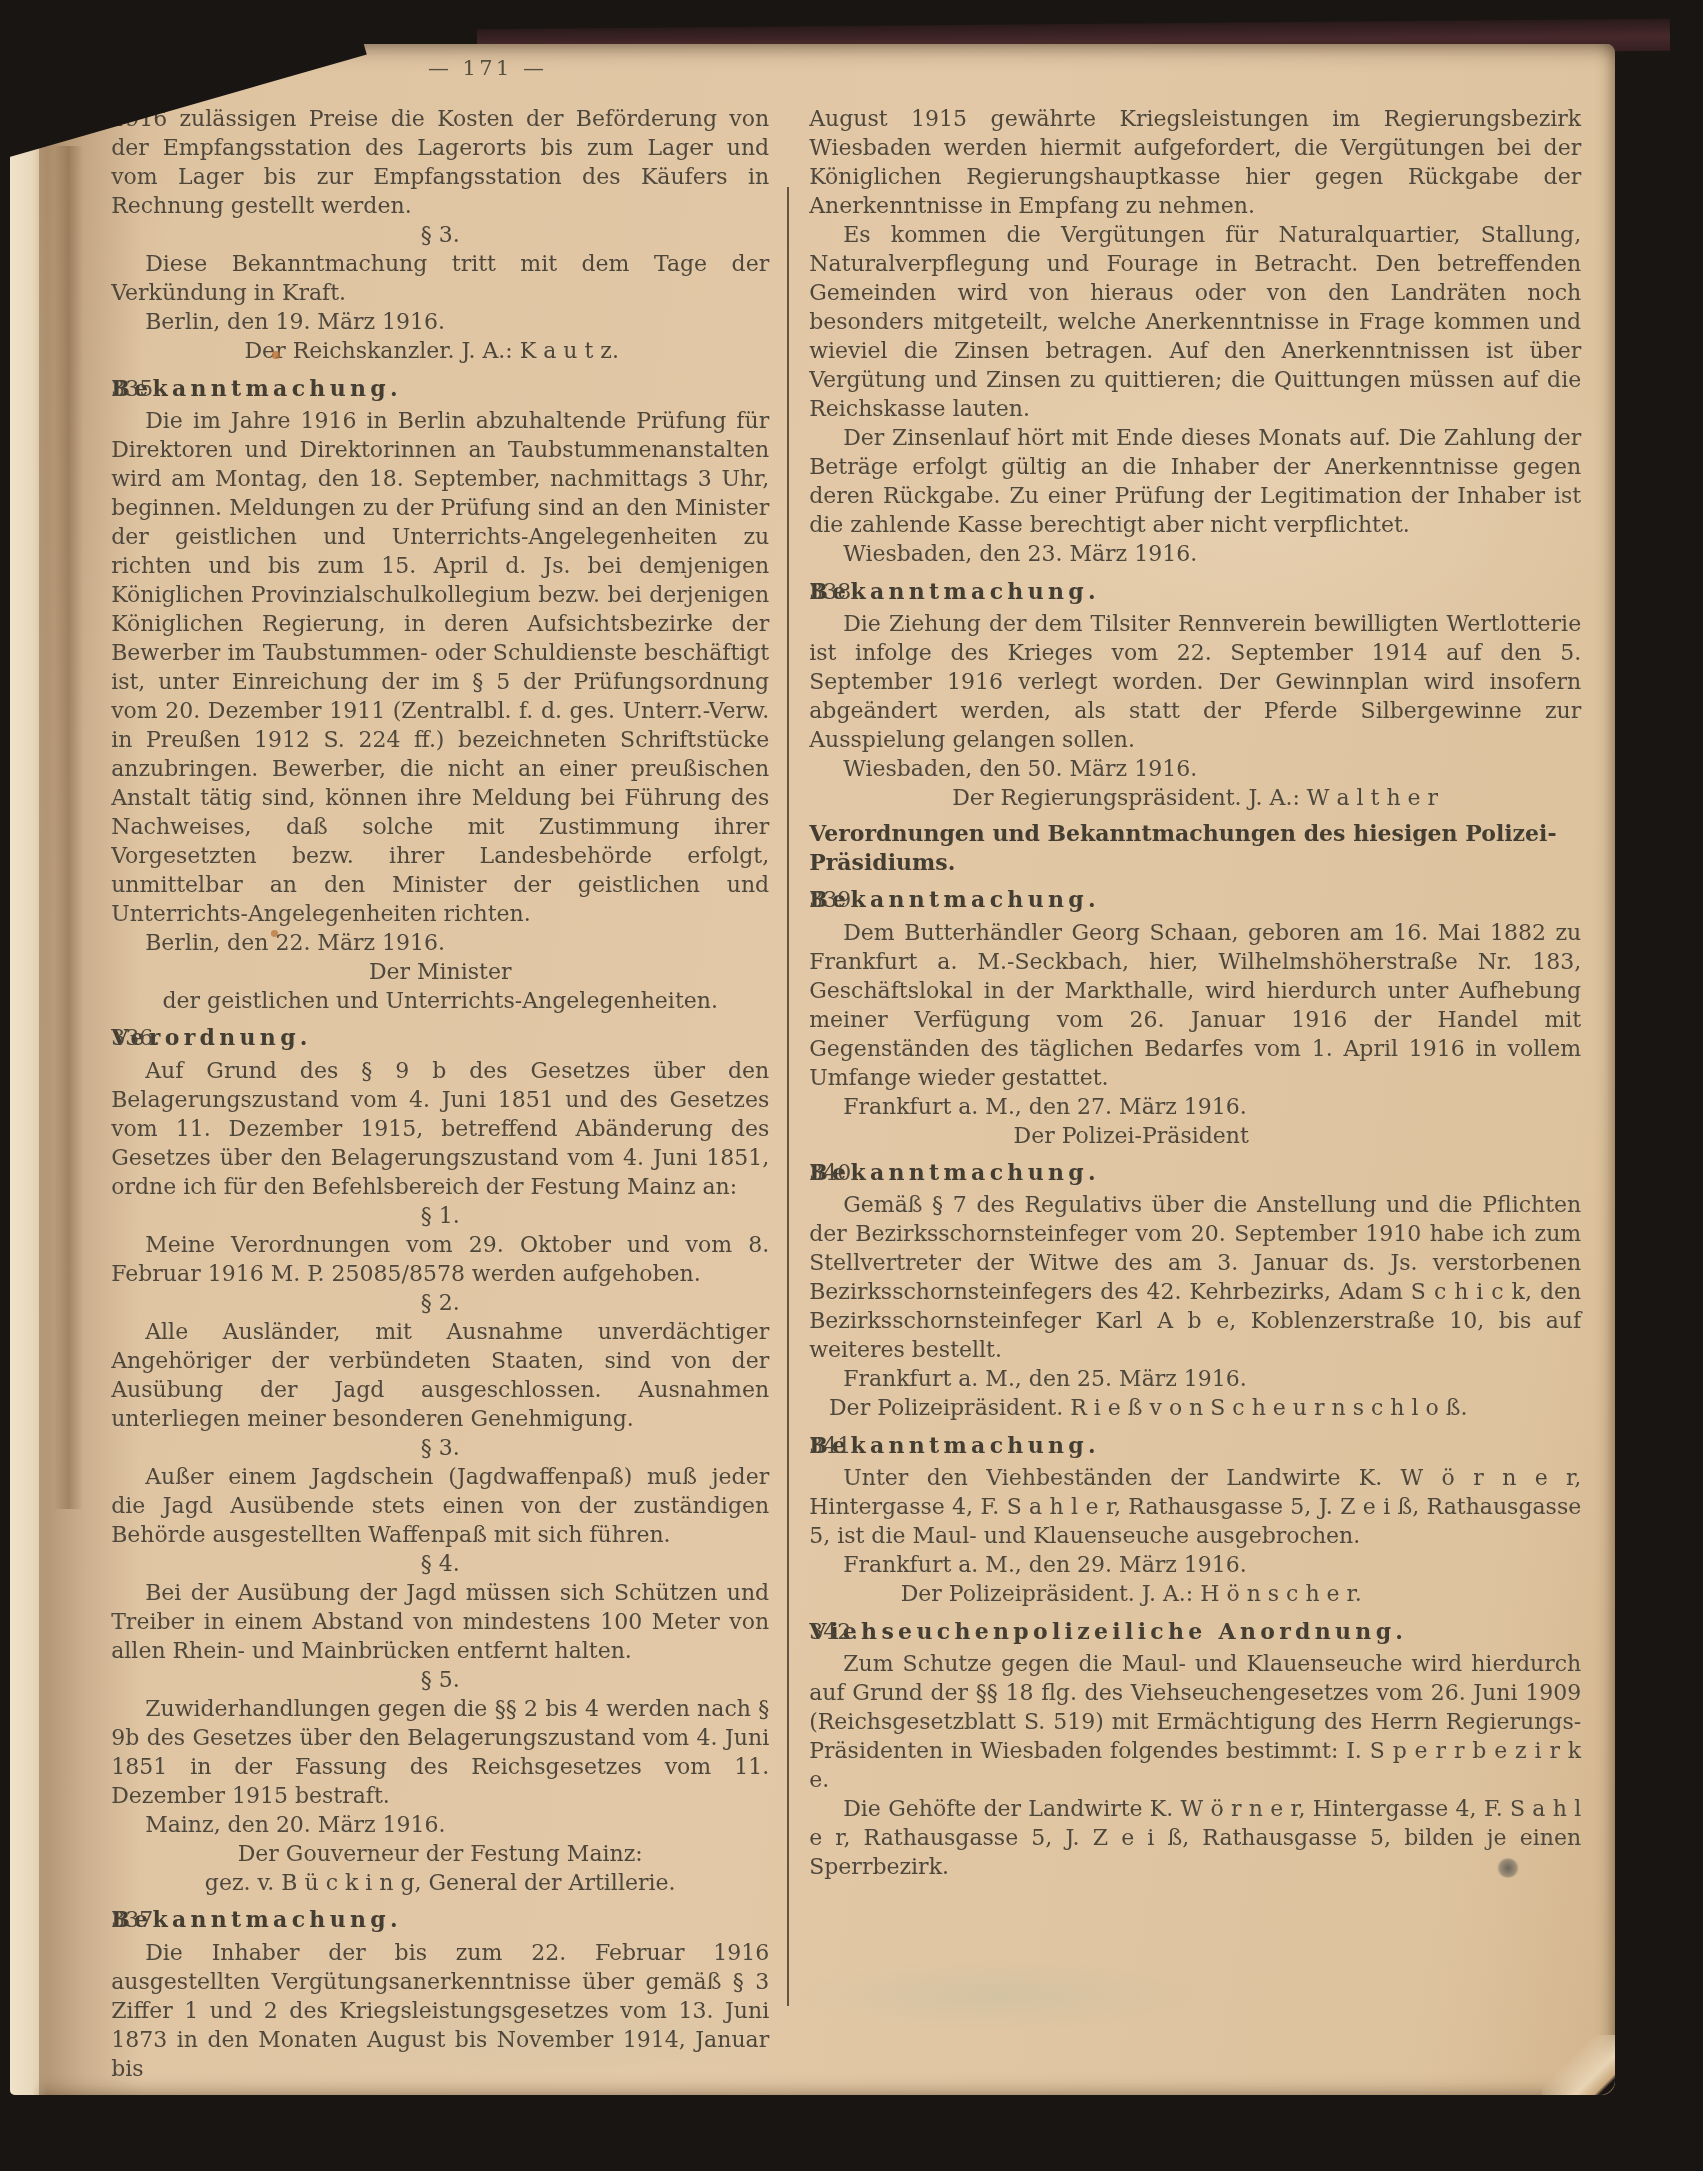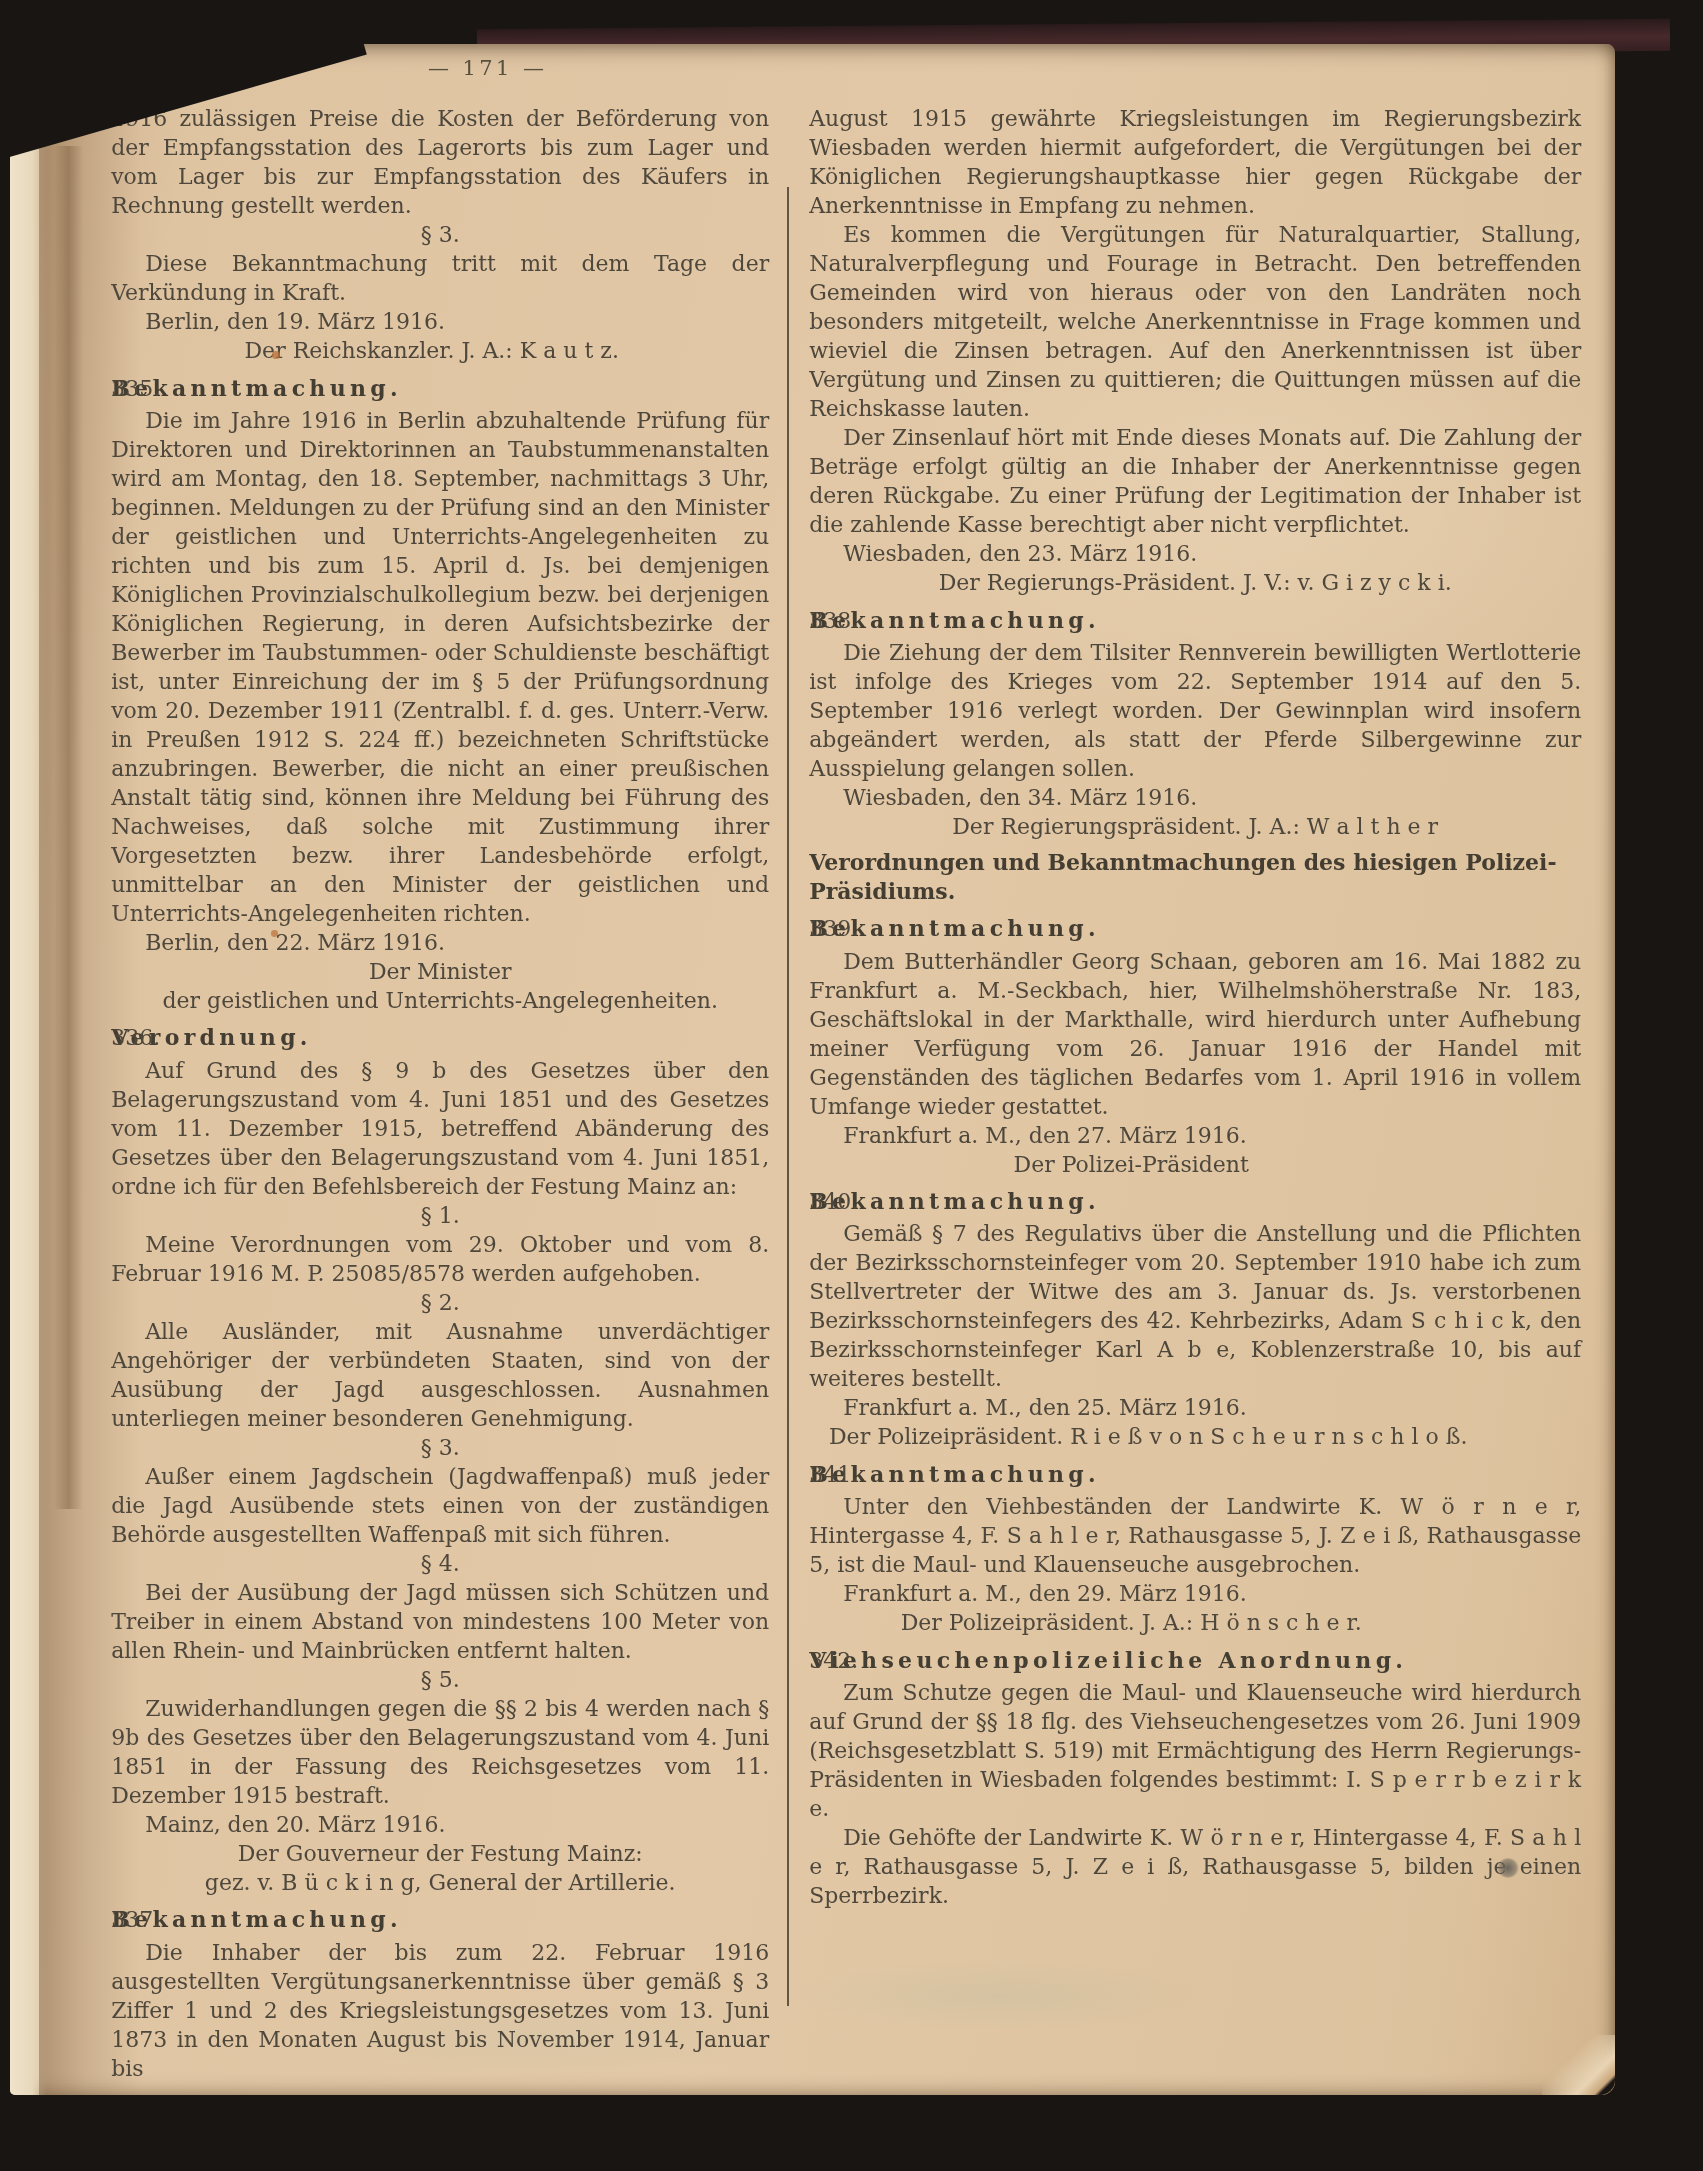--- a/index.html
+++ b/index.html
@@ -132,7 +132,6 @@
         <div class="blk blk-para">Es kommen die Vergütungen für Naturalquartier, Stallung, Naturalverpflegung und Fourage in Betracht. Den betreffenden Gemeinden wird von hieraus oder von den Landräten noch besonders mitgeteilt, welche Anerkenntnisse in Frage kommen und wieviel die Zinsen betragen. Auf den Anerkenntnissen ist über Vergütung und Zinsen zu quittieren; die Quittungen müssen auf die Reichskasse lauten.</div>
         <div class="blk blk-para">Der Zinsenlauf hört mit Ende dieses Monats auf. Die Zahlung der Beträge erfolgt gültig an die Inhaber der Anerkenntnisse gegen deren Rückgabe. Zu einer Prüfung der Legitimation der Inhaber ist die zahlende Kasse berechtigt aber nicht verpflichtet.</div>
         <div class="blk blk-date">Wiesbaden, den 23. März 1916.</div>
-        <div class="blk blk-center">Der Regierungs-Präsident. J. V.: v. G i z y c k i.</div>
         <div class="blk blk-heading"><span class="h-num">338.</span><span class="h-text">Bekanntmachung.</span></div>
         <div class="blk blk-para">Die Ziehung der dem Tilsiter Rennverein bewilligten Wertlotterie ist infolge des Krieges vom 22. September 1914 auf den 5. September 1916 verlegt worden. Der Gewinnplan wird insofern abgeändert werden, als statt der Pferde Silbergewinne zur Ausspielung gelangen sollen.</div>
         <div class="blk blk-date">Wiesbaden, den 34. März 1916.</div>

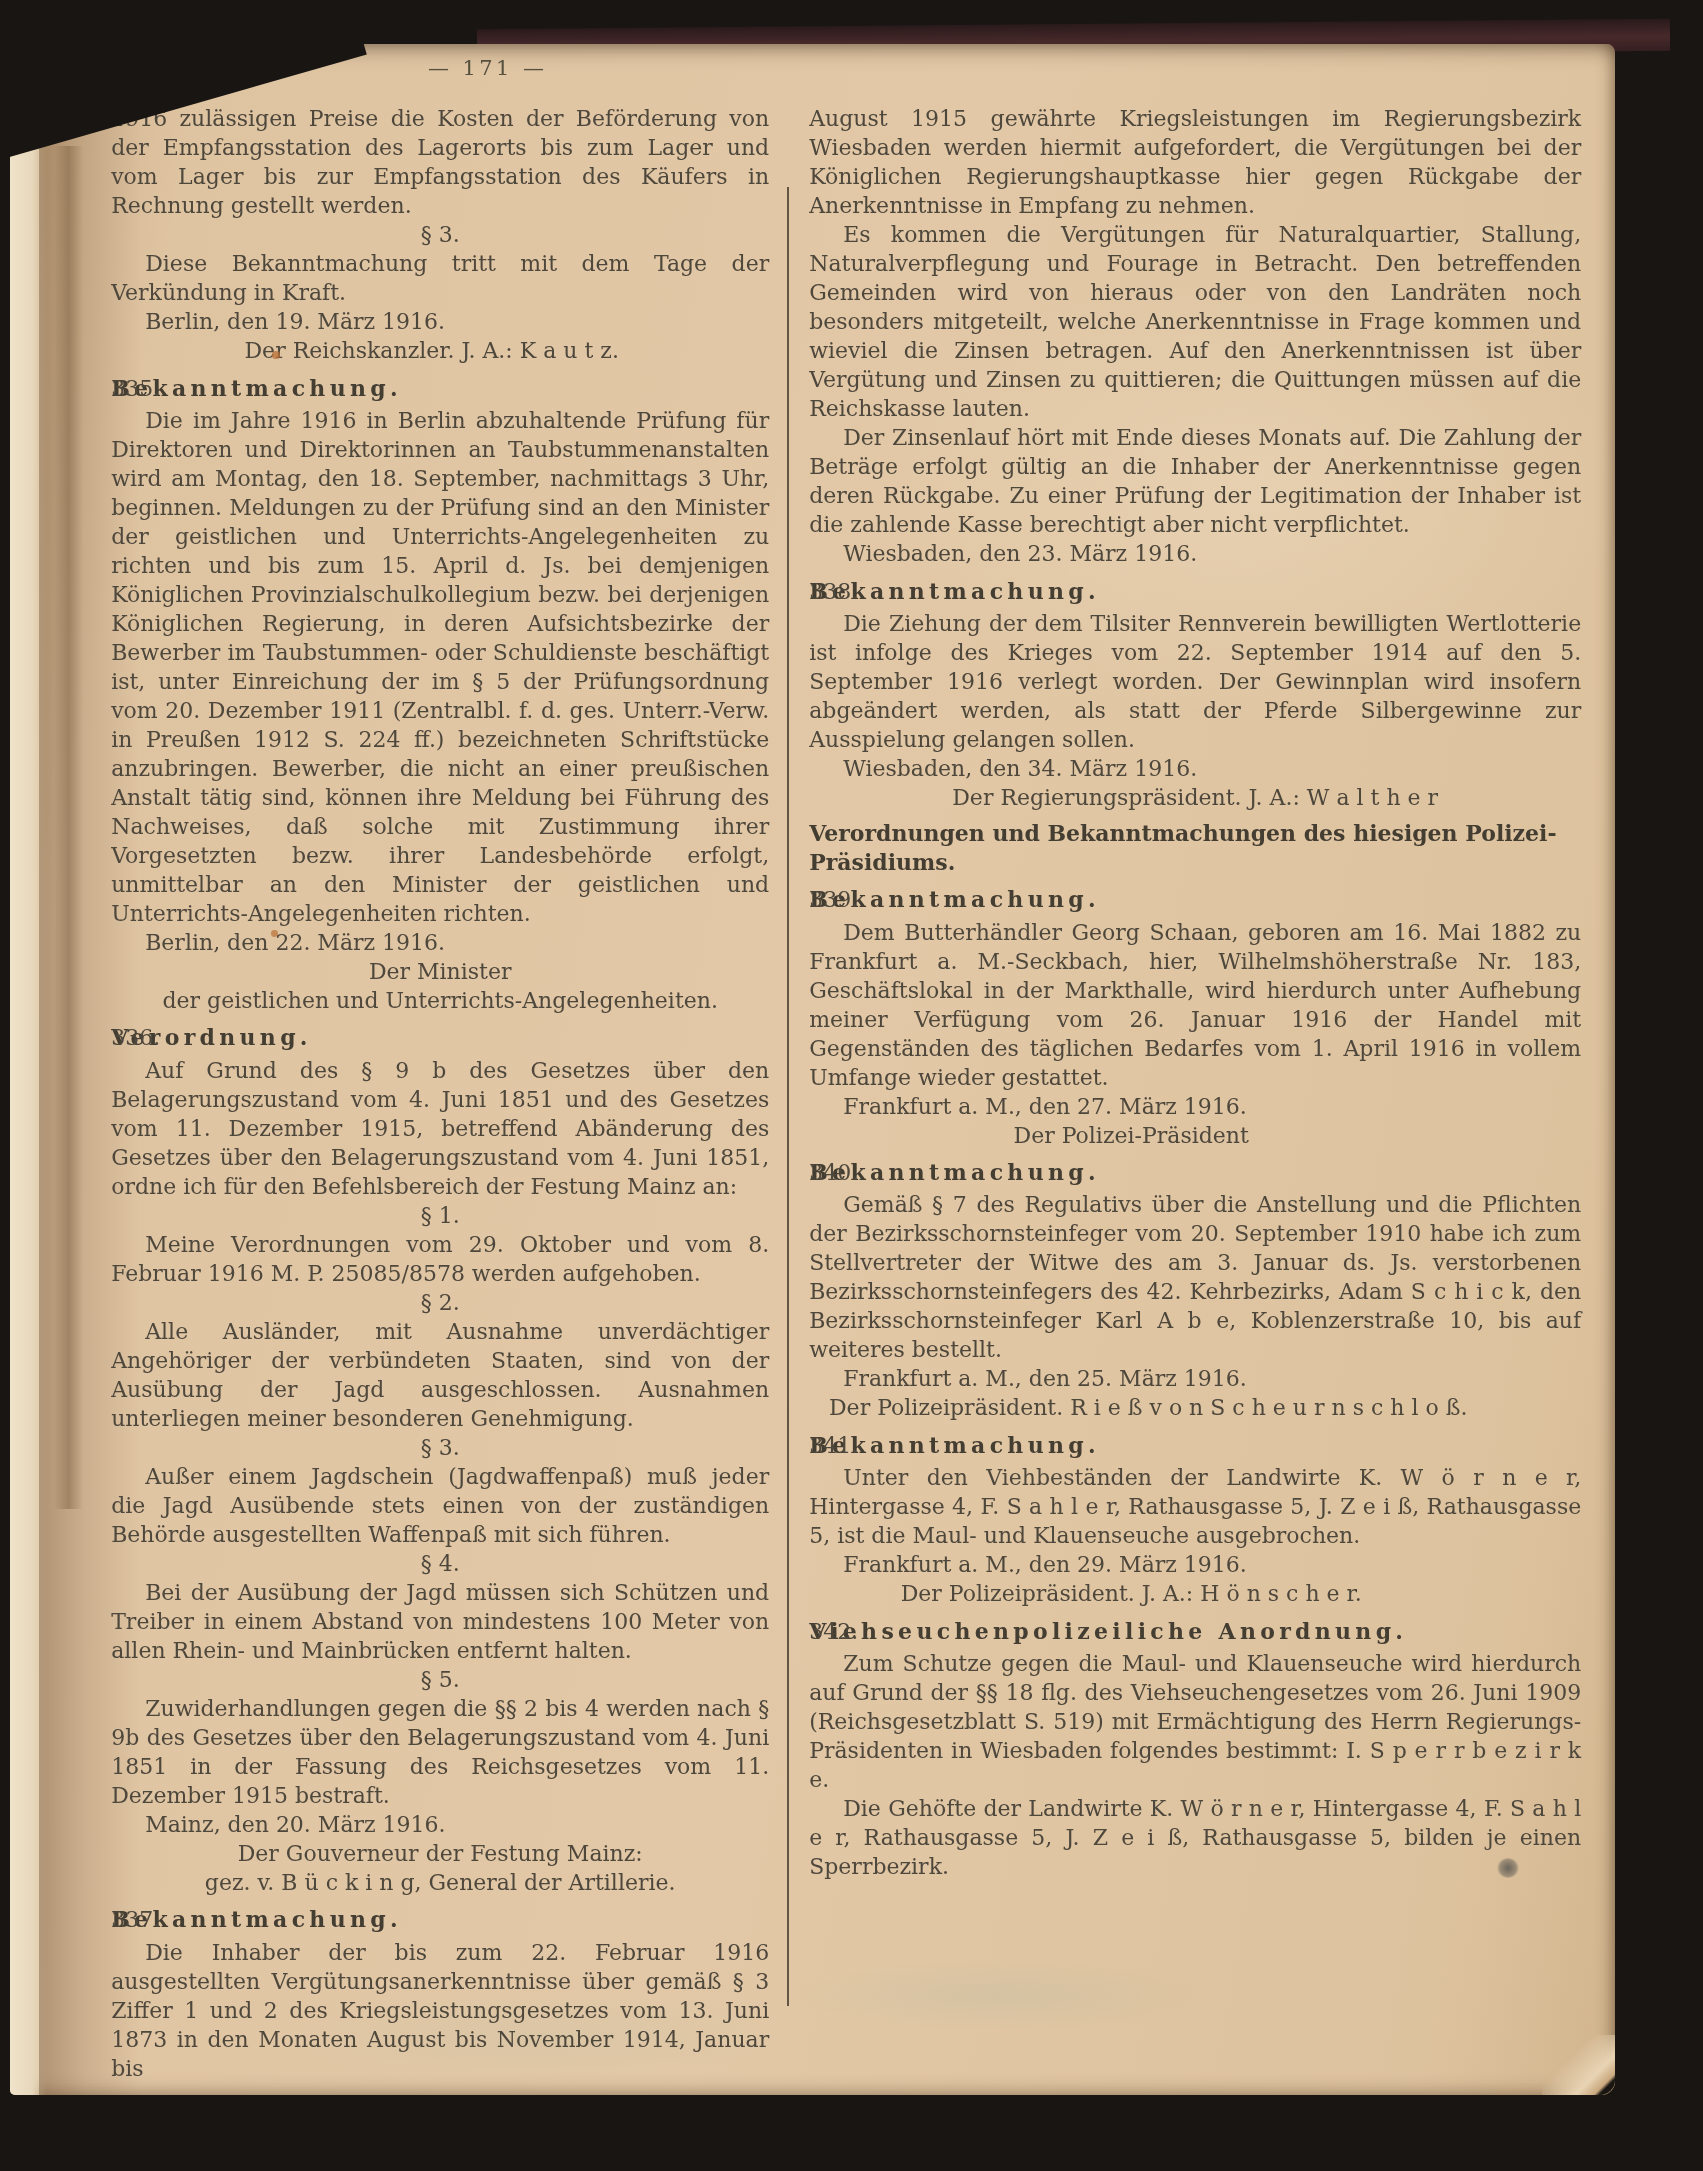--- a/index.html
+++ b/index.html
@@ -134,7 +134,7 @@
         <div class="blk blk-date">Wiesbaden, den 23. März 1916.</div>
         <div class="blk blk-heading"><span class="h-num">338.</span><span class="h-text">Bekanntmachung.</span></div>
         <div class="blk blk-para">Die Ziehung der dem Tilsiter Rennverein bewilligten Wertlotterie ist infolge des Krieges vom 22. September 1914 auf den 5. September 1916 verlegt worden. Der Gewinnplan wird insofern abgeändert werden, als statt der Pferde Silbergewinne zur Ausspielung gelangen sollen.</div>
-        <div class="blk blk-date">Wiesbaden, den 34. März 1916.</div>
+        <div class="blk blk-date">Wiesbaden, den 50. März 1916.</div>
         <div class="blk blk-center">Der Regierungspräsident. J. A.: W a l t h e r</div>
         <div class="blk blk-bold-center">Verordnungen und Bekanntmachungen des hiesigen Polizei-Präsidiums.</div>
         <div class="blk blk-heading"><span class="h-num">339.</span><span class="h-text">Bekanntmachung.</span></div>

